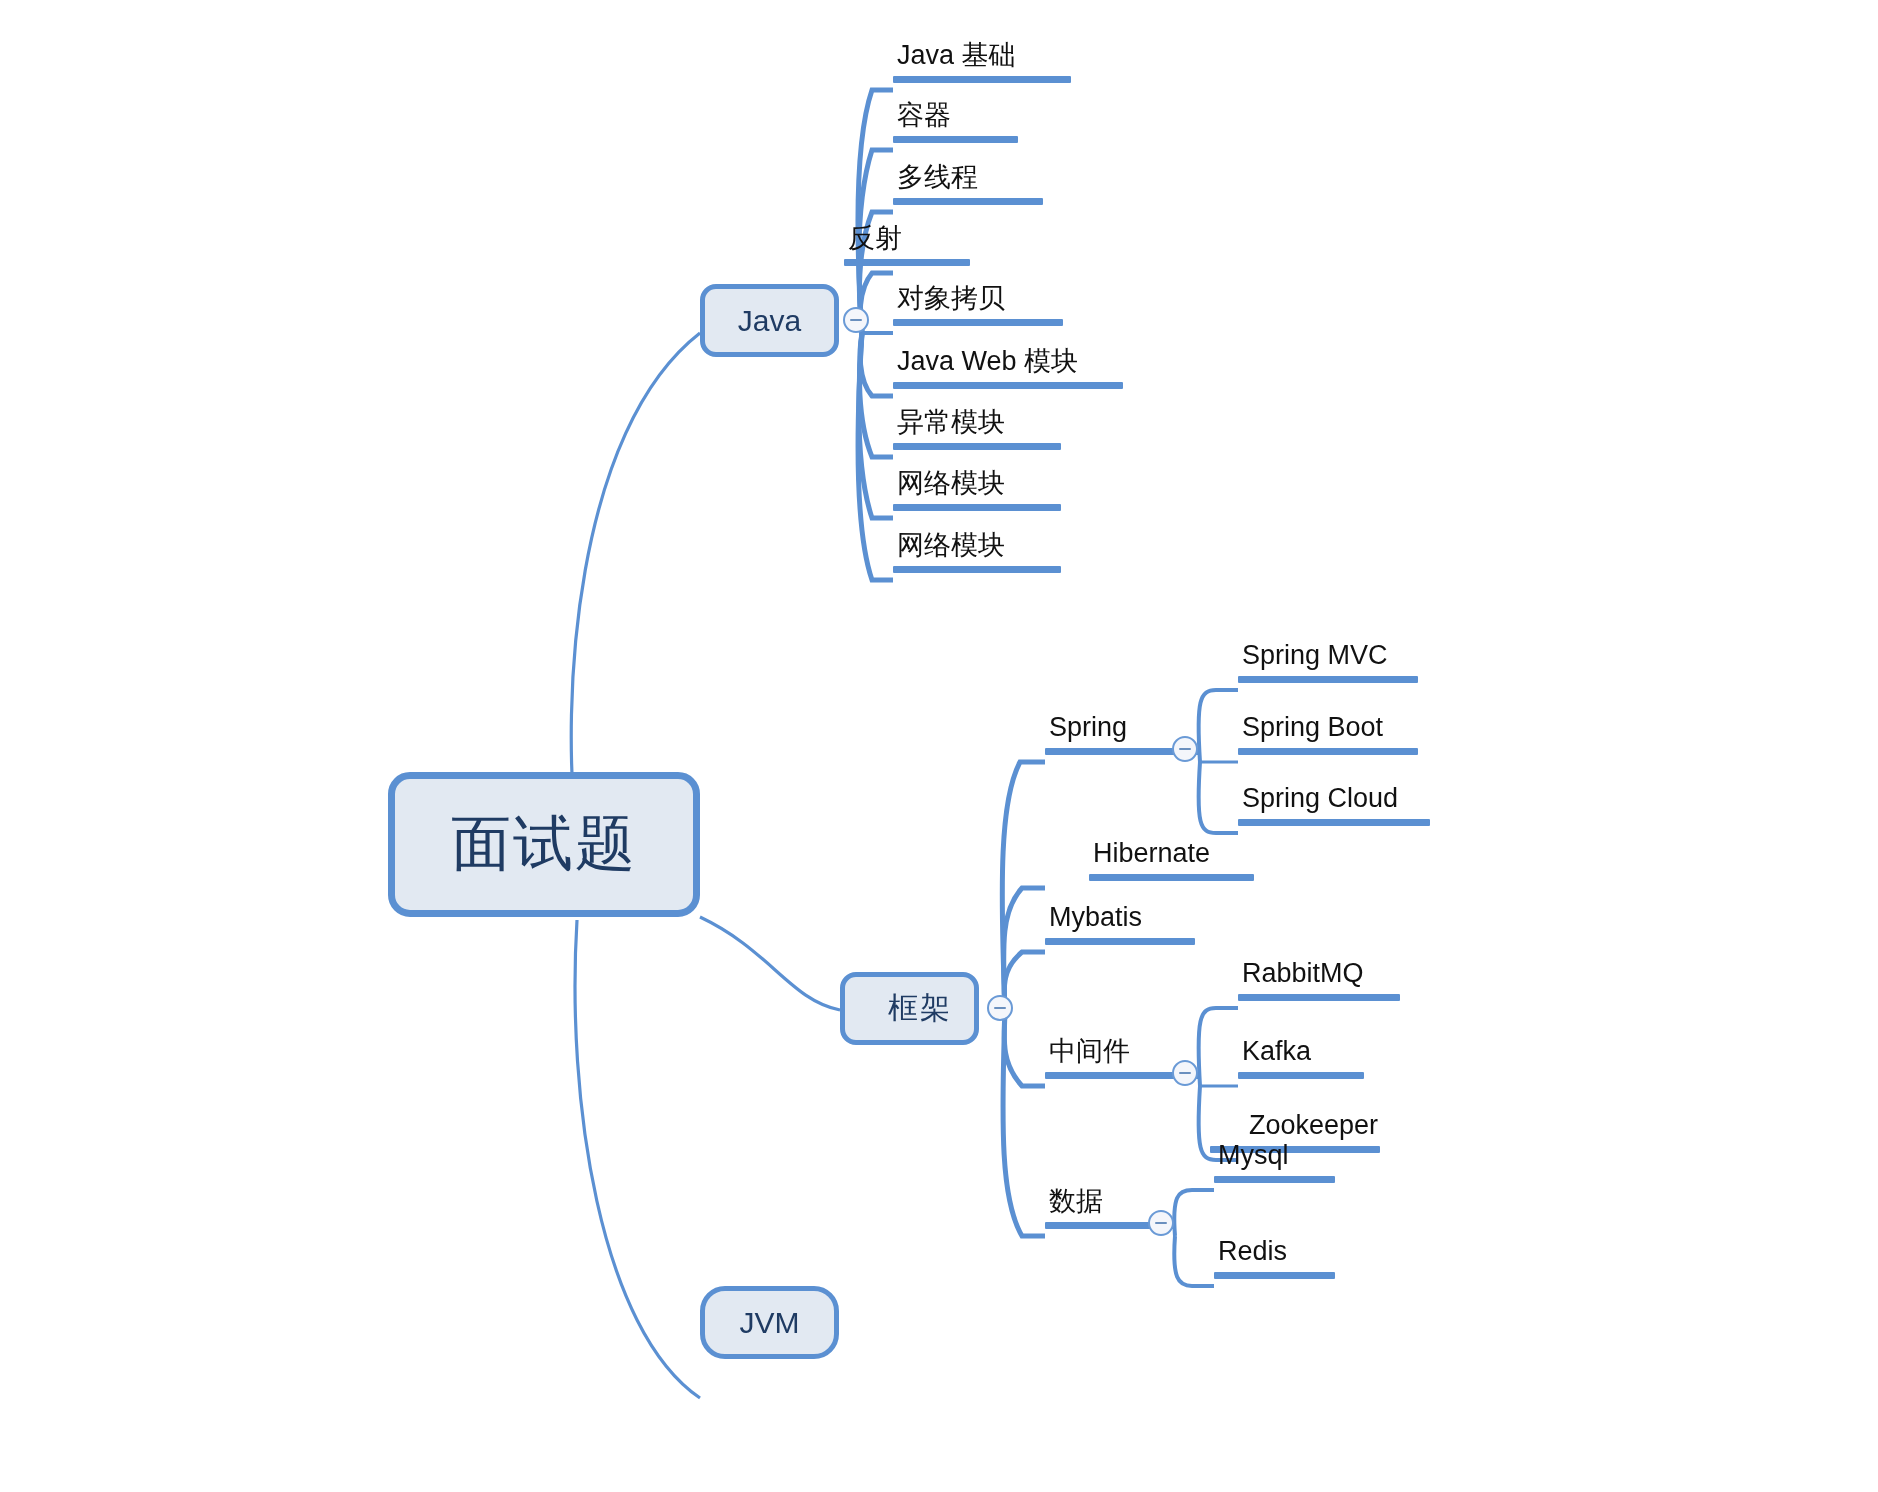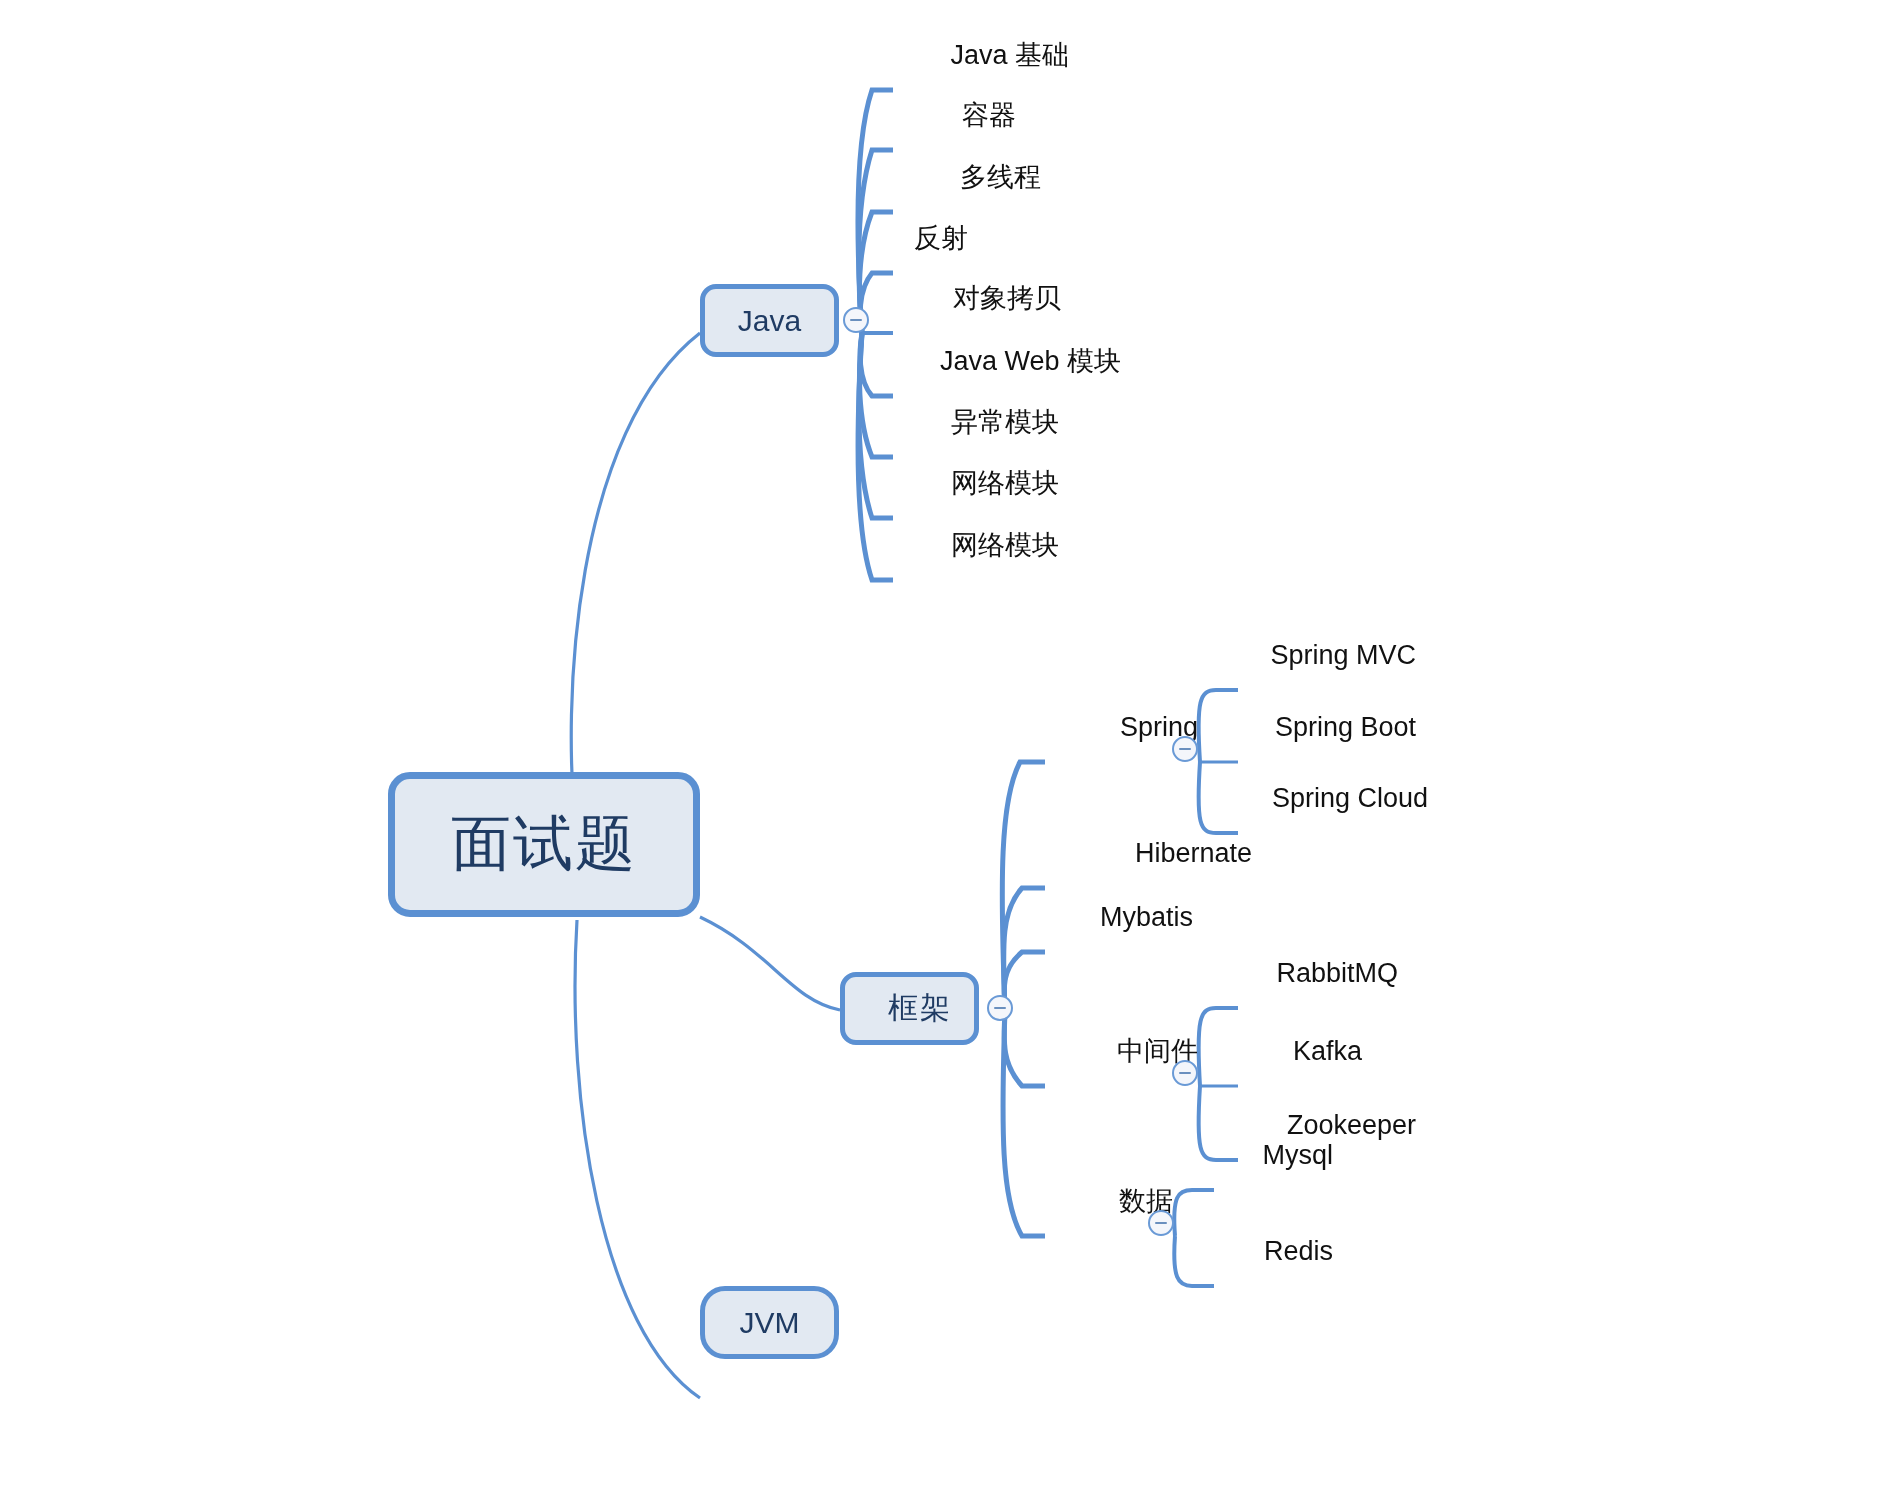--- a/index.html
+++ b/index.html
@@ -58,7 +58,7 @@
   .u-node {
     position: absolute;
     display: flex;
-    flex-direction: row;
+    flex-direction: column;
     justify-content: flex-end;
     white-space: nowrap;
   }

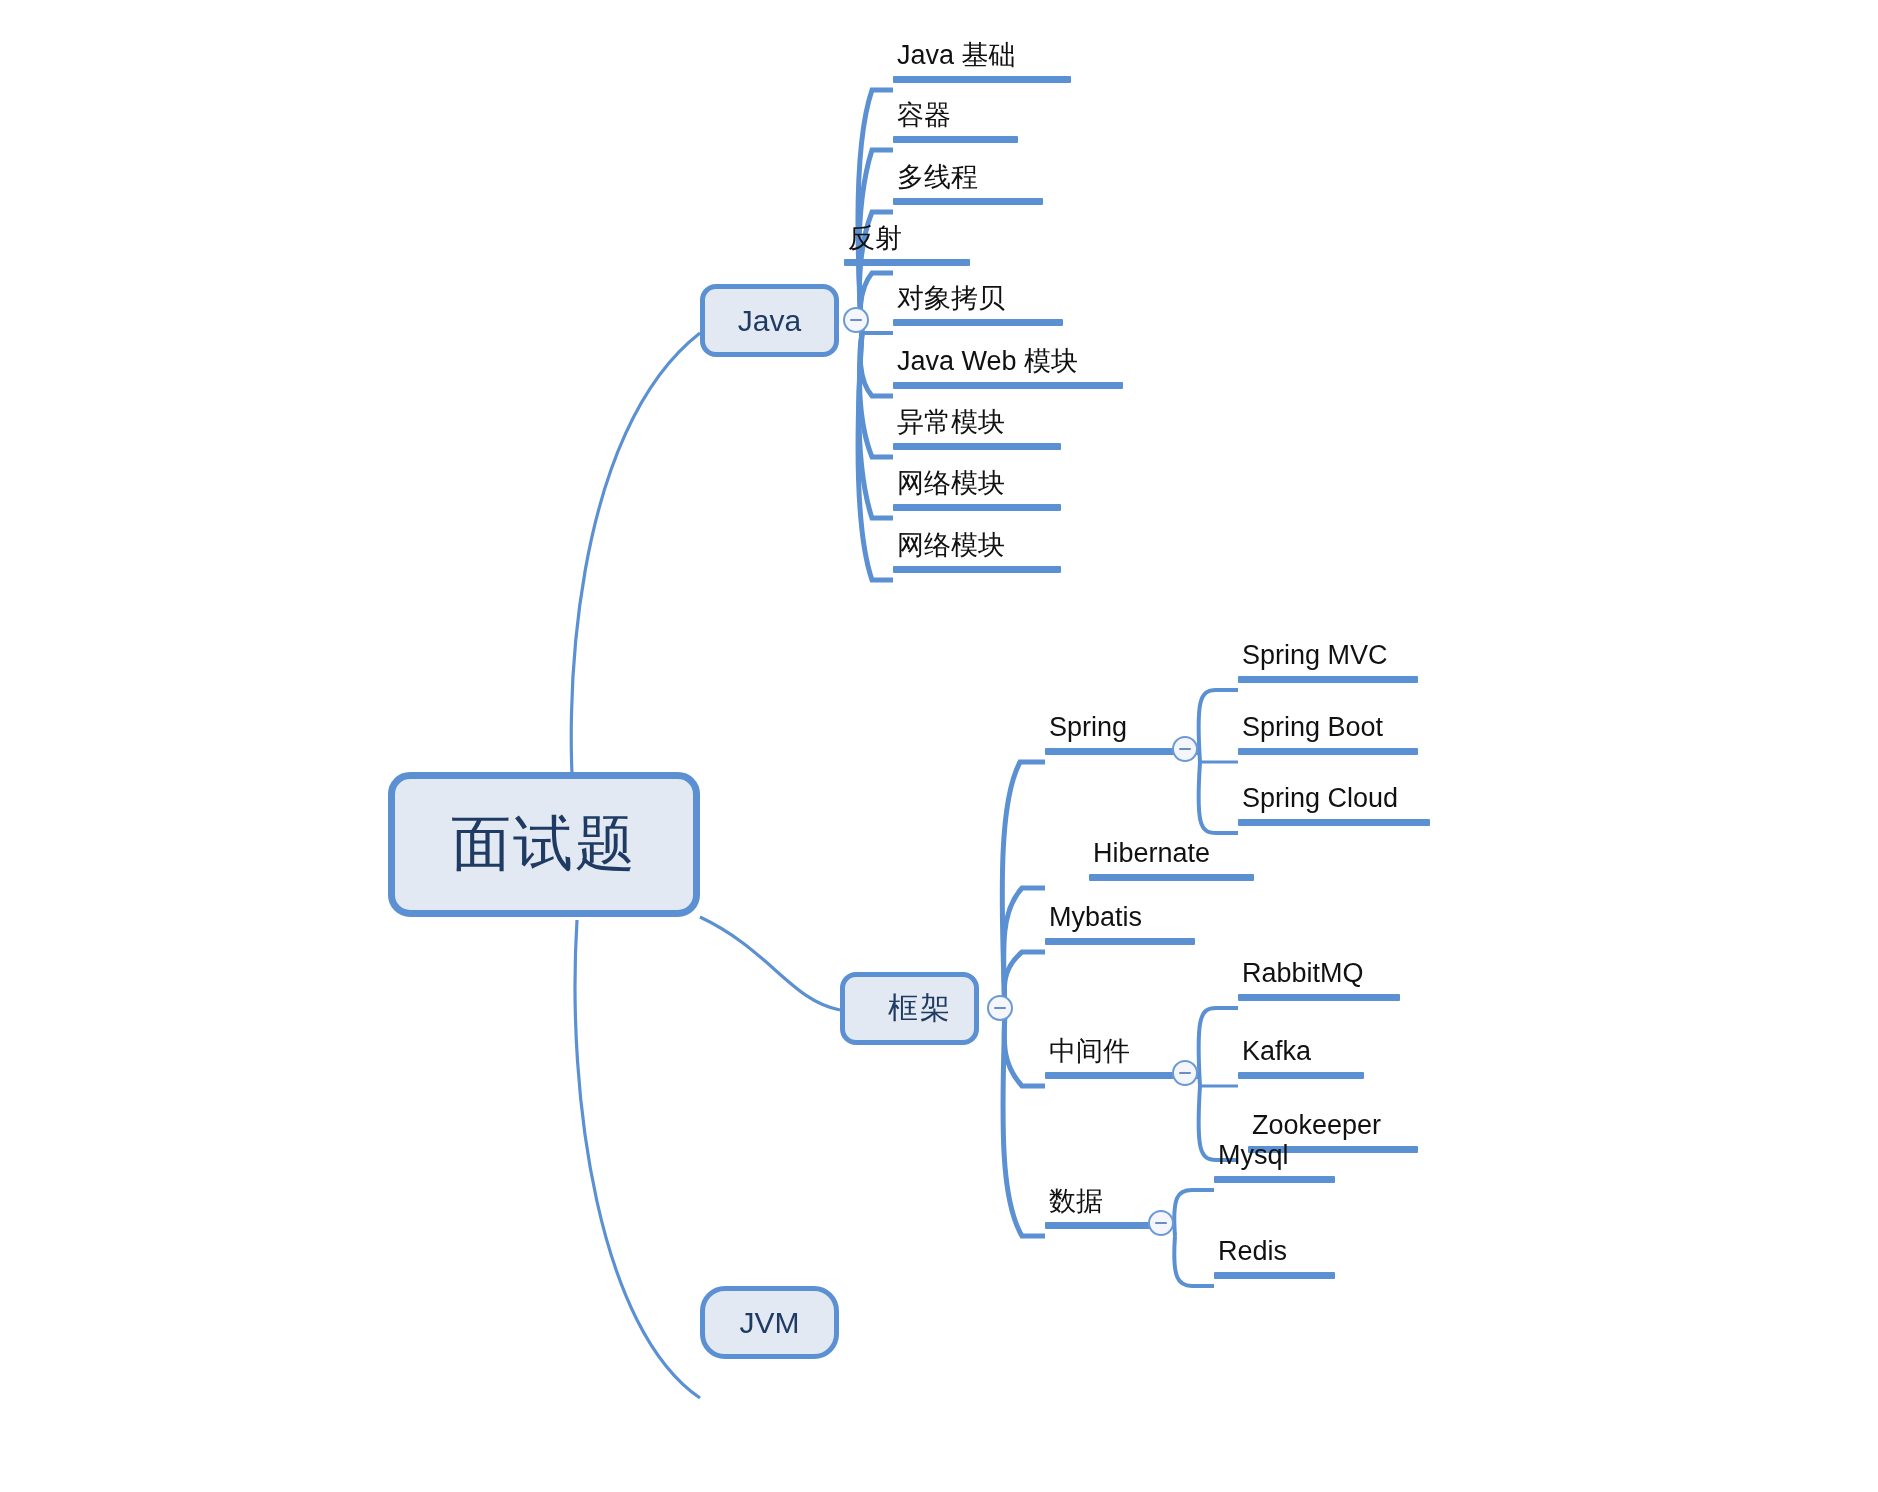--- a/index.html
+++ b/index.html
@@ -252,7 +252,7 @@
     <span class="u-rule"></span>
   </div>
 
-  <div class="u-node" style="left:1248px; top:1111px; width:170px;">
+  <div class="u-node" style="left:1210px; top:1111px; width:170px;text-align:right;">
     <span class="u-label">Zookeeper</span>
     <span class="u-rule"></span>
   </div>

